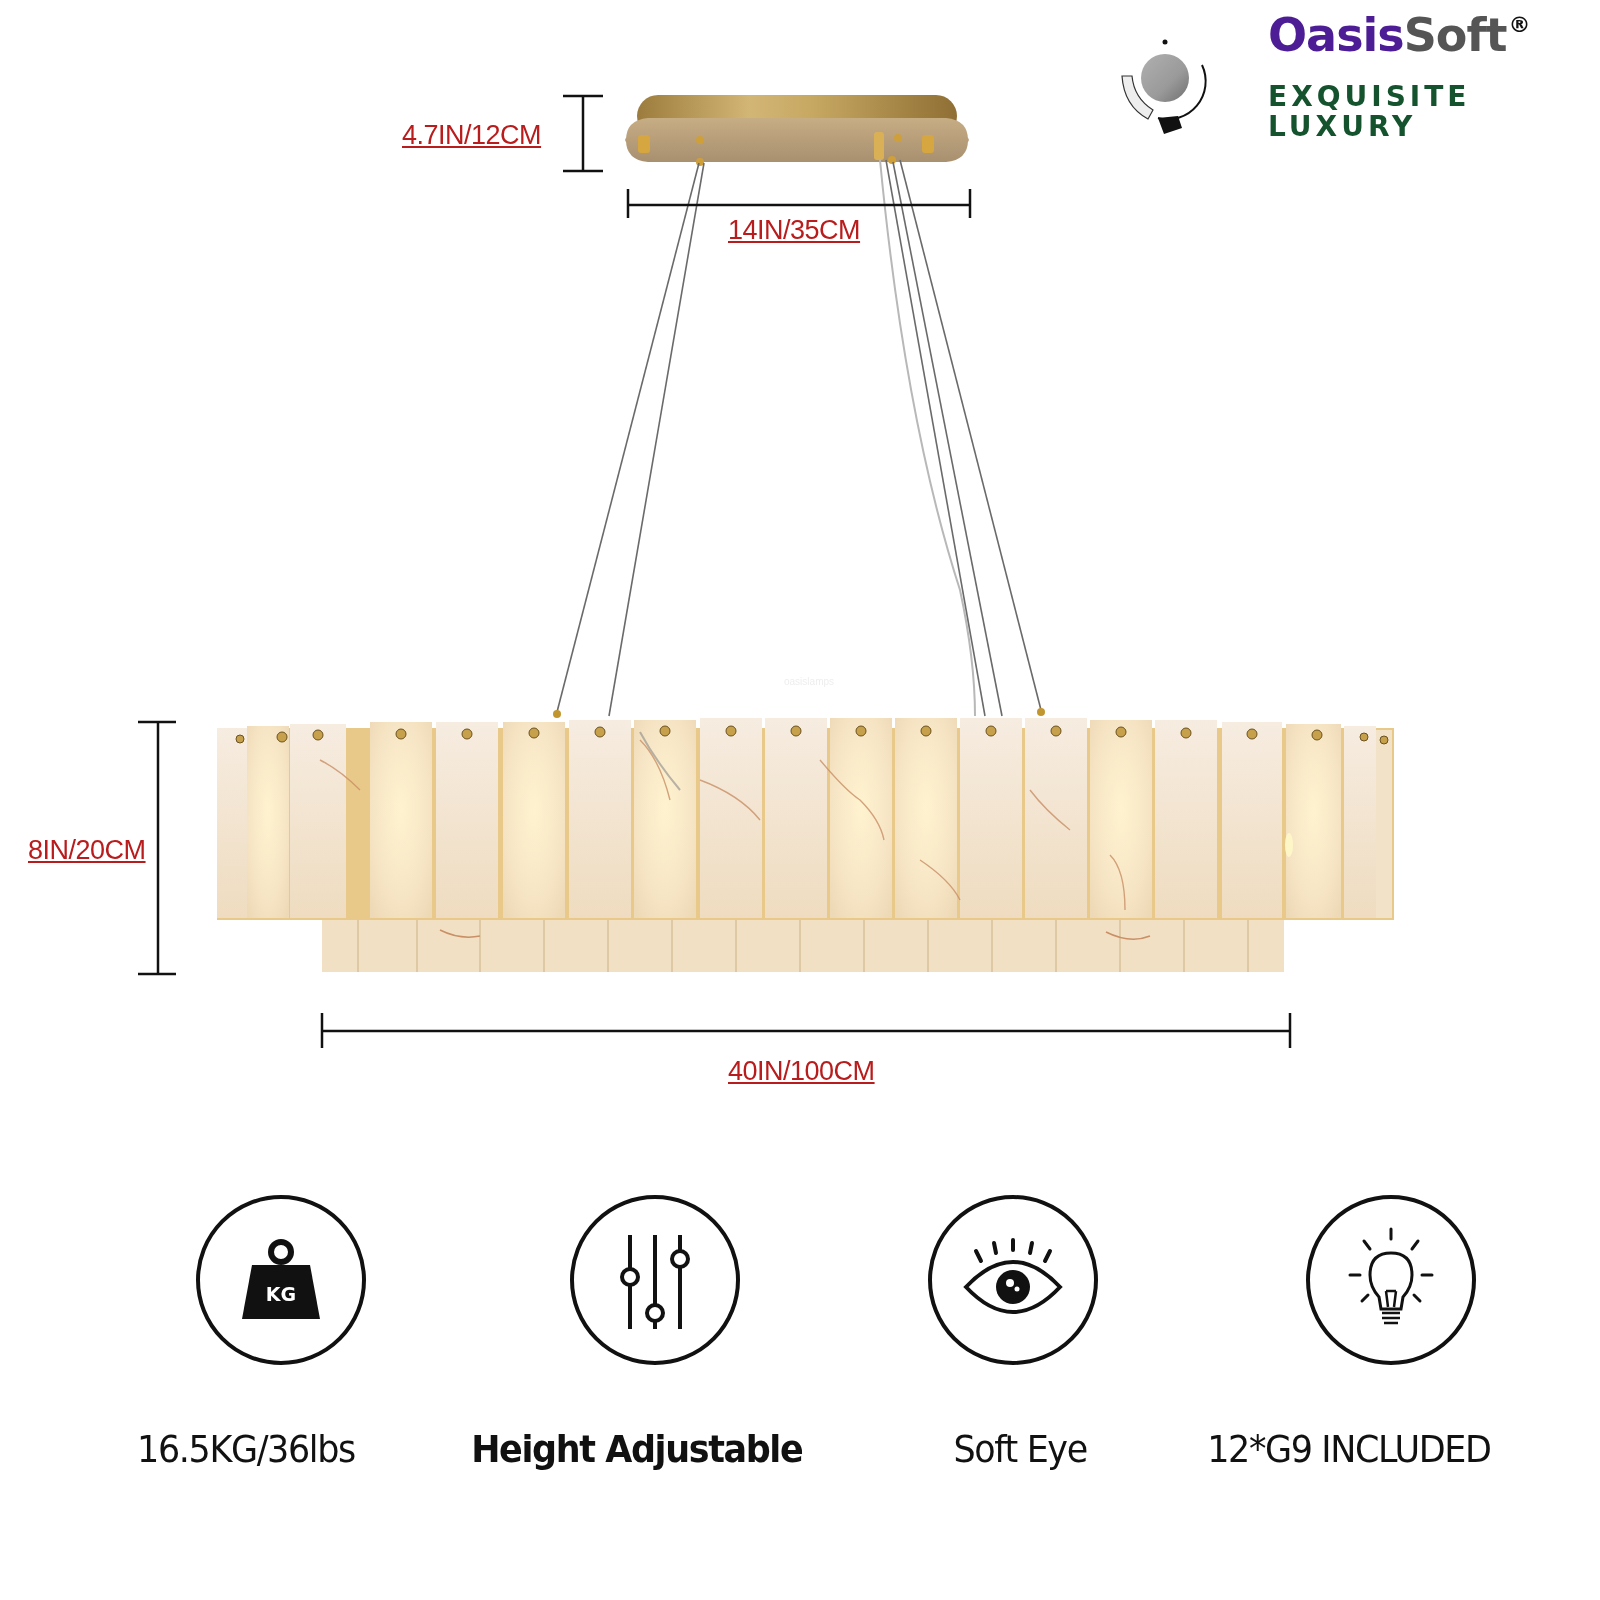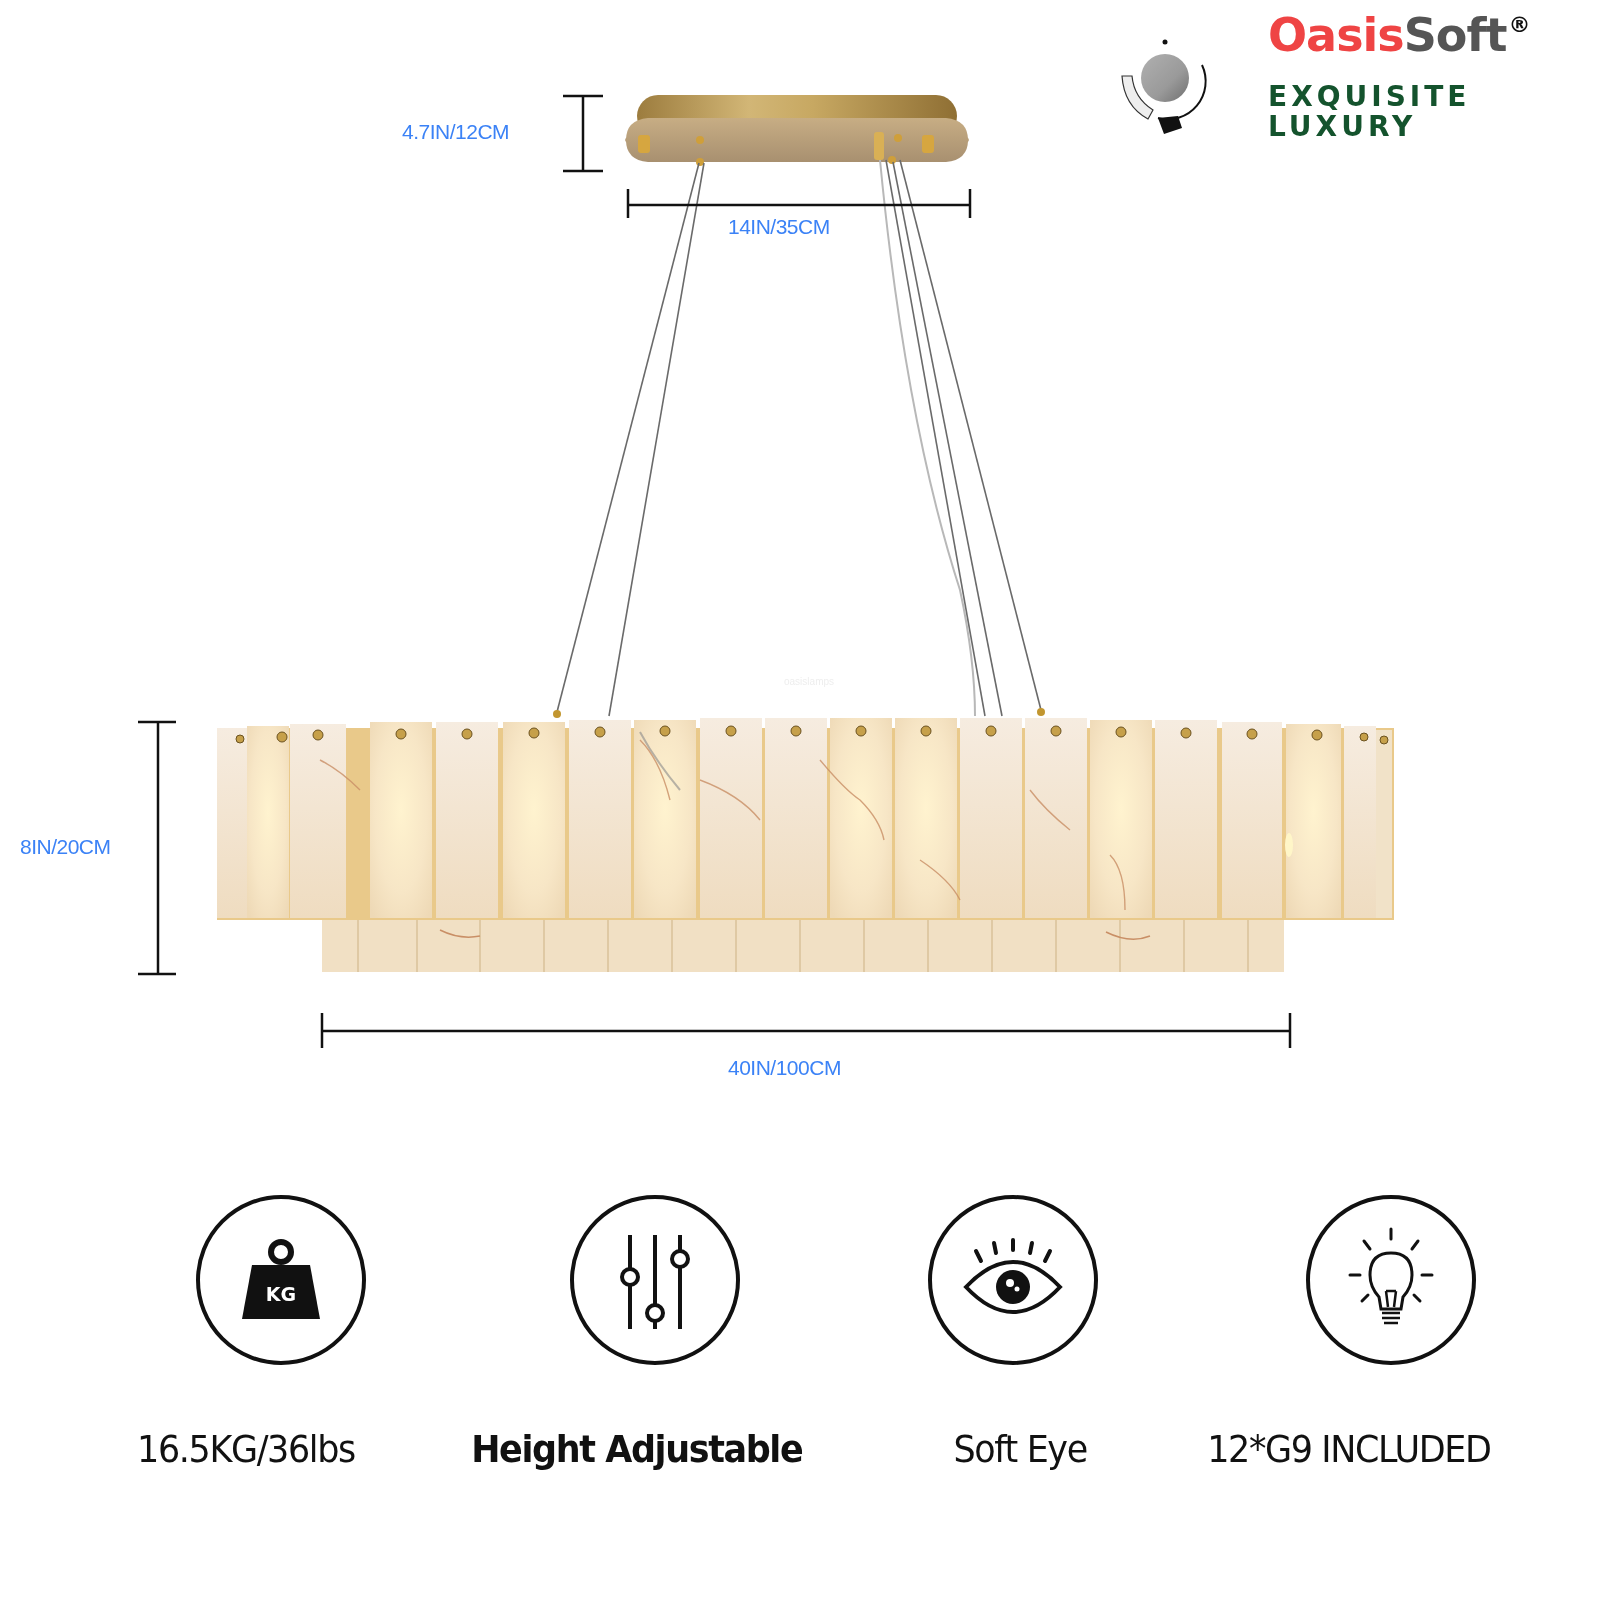--- a/index.html
+++ b/index.html
@@ -9,7 +9,7 @@
   
   .logo-mark { left:1118px; top:20px; width:90px; height:120px; }
   .brand-name { left:1268px; top:12px; font-family:"DejaVu Sans", sans-serif; font-weight:bold; font-size:46px; letter-spacing:-1px; white-space:nowrap; line-height:1; }
-  .brand-name .b1 { color:#ef4444; }
+  .brand-name .b1 { color:#4c1d95; }
   .brand-name .b2 { color:#555; }
   .brand-name sup { font-size:22px; color:#111; font-weight:bold; vertical-align:top; position:relative; top:2px; margin-left:2px; }
   .tagline { left:1268px; top:82px; font-family:"DejaVu Sans", sans-serif; font-weight:bold; font-size:28px; letter-spacing:4px; line-height:30px; color:#14532d; }

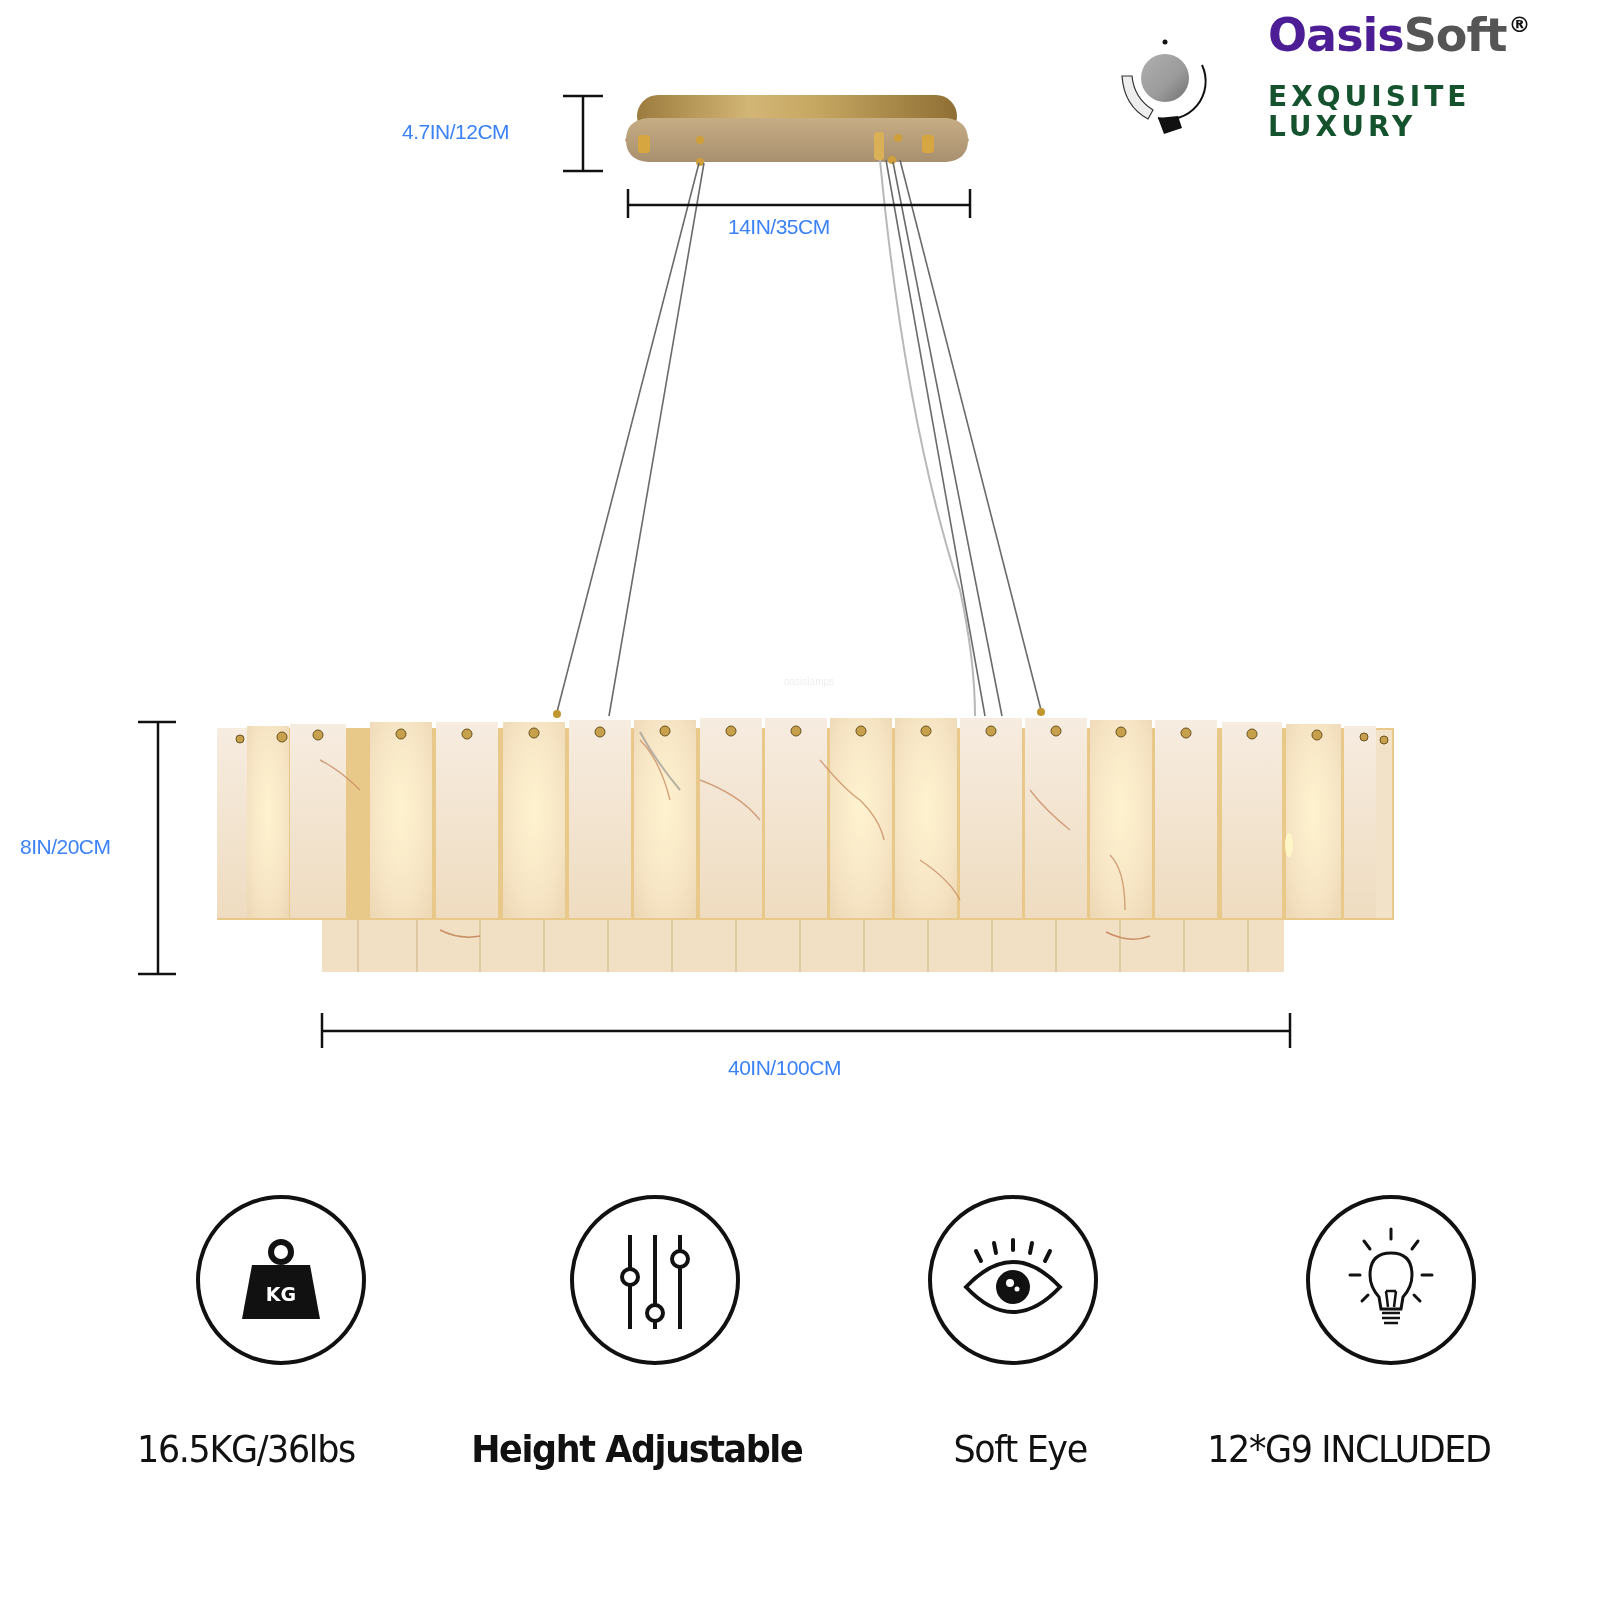--- a/index.html
+++ b/index.html
@@ -15,7 +15,7 @@
   .tagline { left:1268px; top:82px; font-family:"DejaVu Sans", sans-serif; font-weight:bold; font-size:28px; letter-spacing:4px; line-height:30px; color:#14532d; }
 
   
-  .dim-label { font-family:"Liberation Sans", sans-serif; font-size:21px; color:#3b82f6; white-space:nowrap; letter-spacing:-0.5px; }
+  .dim-label { font-family:"Liberation Sans", sans-serif; font-size:27px; color:#b91c1c; white-space:nowrap; letter-spacing:-0.5px;text-decoration:underline; }
 
   
   .fixture { left:0; top:0; width:1600px; height:1100px; }

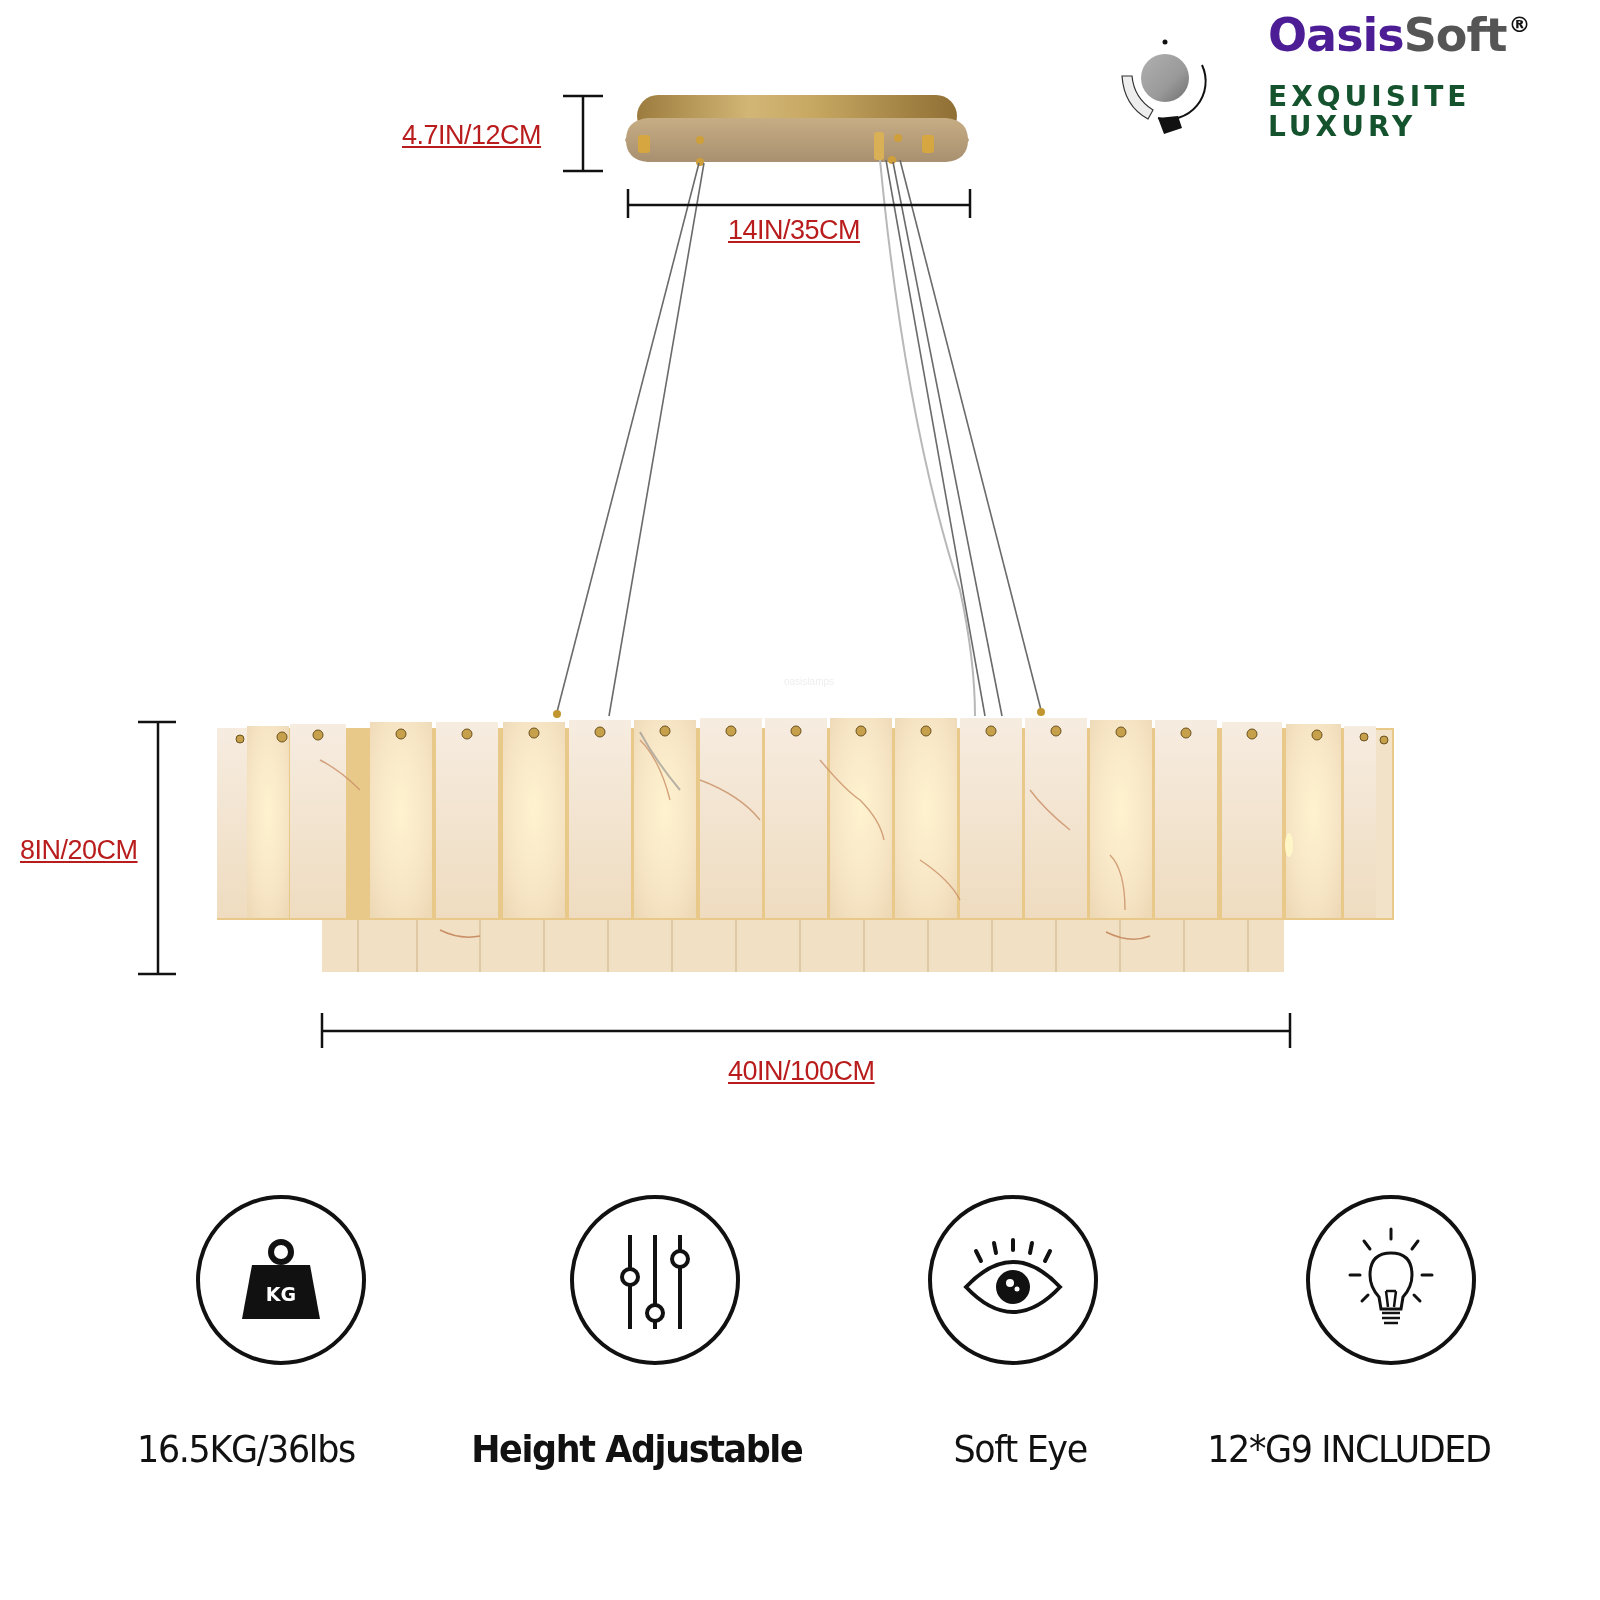--- a/index.html
+++ b/index.html
@@ -206,7 +206,7 @@
 
 <div class="abs dim-label" style="left:402px; top:120px;">4.7IN/12CM</div>
 <div class="abs dim-label" style="left:728px; top:215px;">14IN/35CM</div>
-<div class="abs dim-label" style="left:20px; top:835px;">8IN/20CM</div>
+<div class="abs dim-label" style="left:28px; top:835px;">8IN/20CM</div>
 <div class="abs dim-label" style="left:728px; top:1056px;">40IN/100CM</div>
 
 <div class="feature" style="left:86px;">

